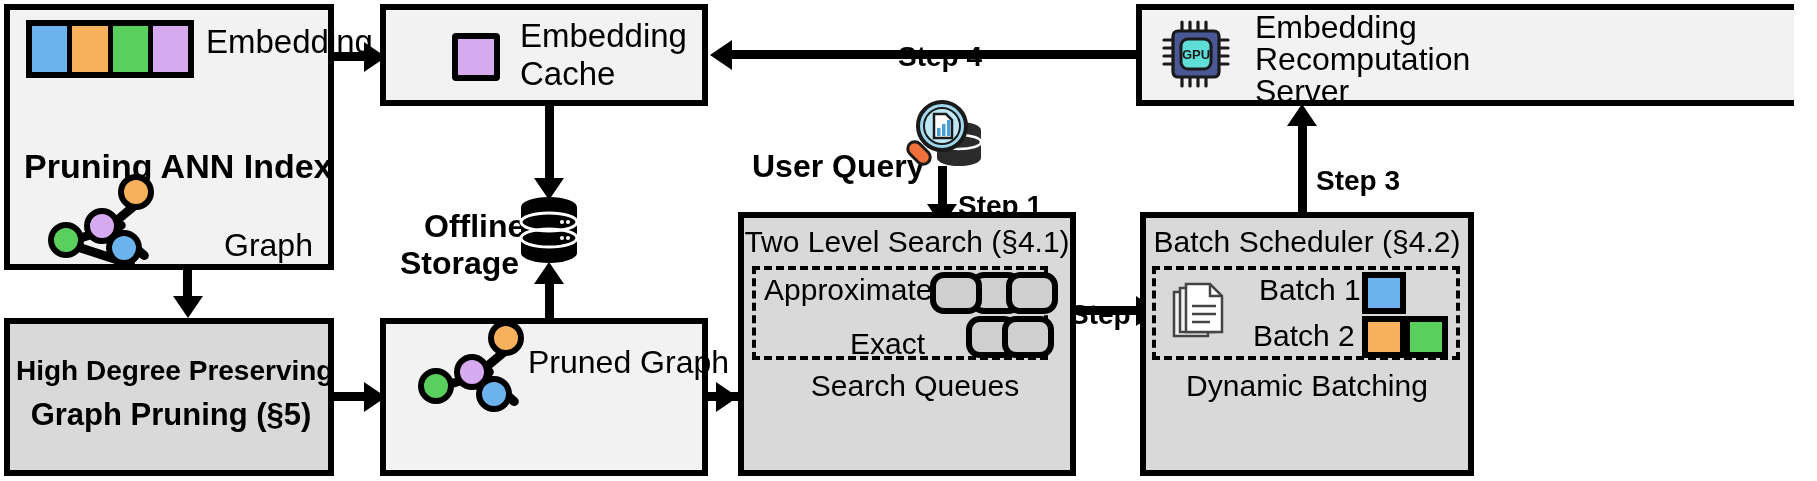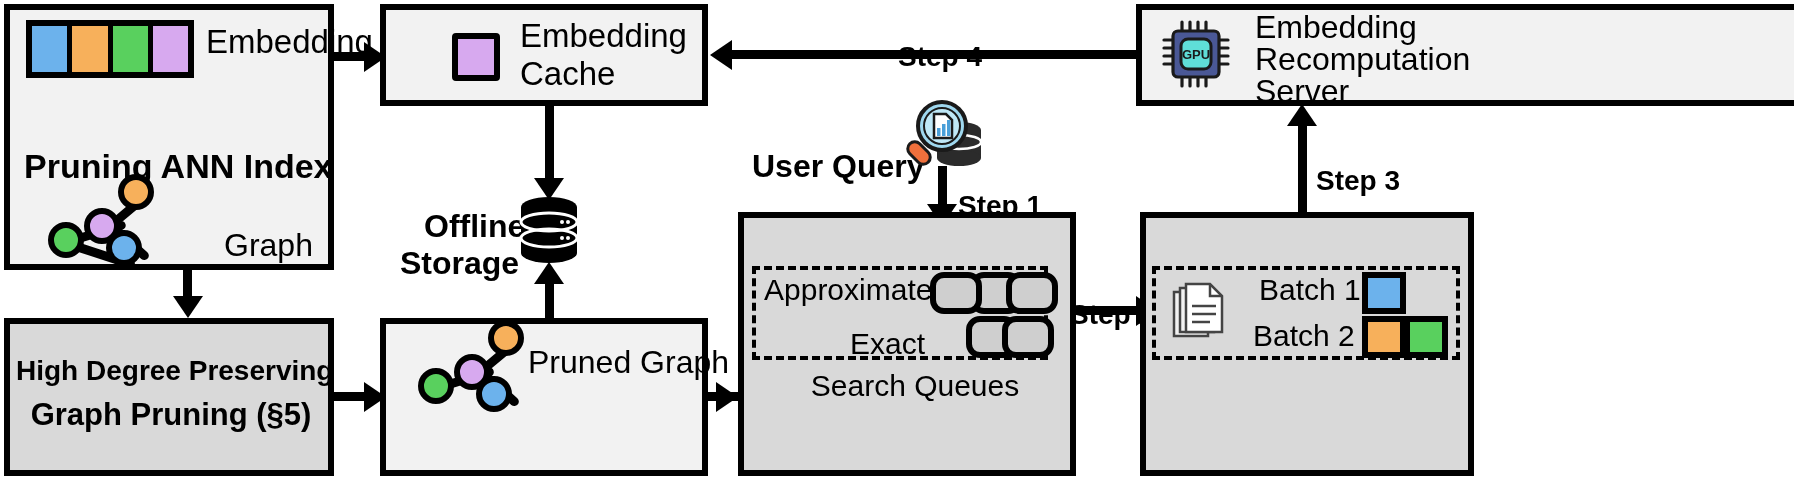--- a/index.html
+++ b/index.html
@@ -140,6 +140,7 @@
   <div class="lbl t-bold" style="left:958px;top:167px;font-size:28px;">Step 1</div>
 
   <div class="box dark" style="left:738px;top:212px;width:338px;height:264px;"></div>
+  <div class="lbl t-reg" style="left:744px;top:226px;width:326px;text-align:center;font-size:30px;">Two Level Search (§4.1)</div>
 
   <div class="dashed" style="left:752px;top:266px;width:296px;height:94px;"></div>
   <div class="lbl t-reg" style="left:764px;top:274px;font-size:30px;">Approximate</div>

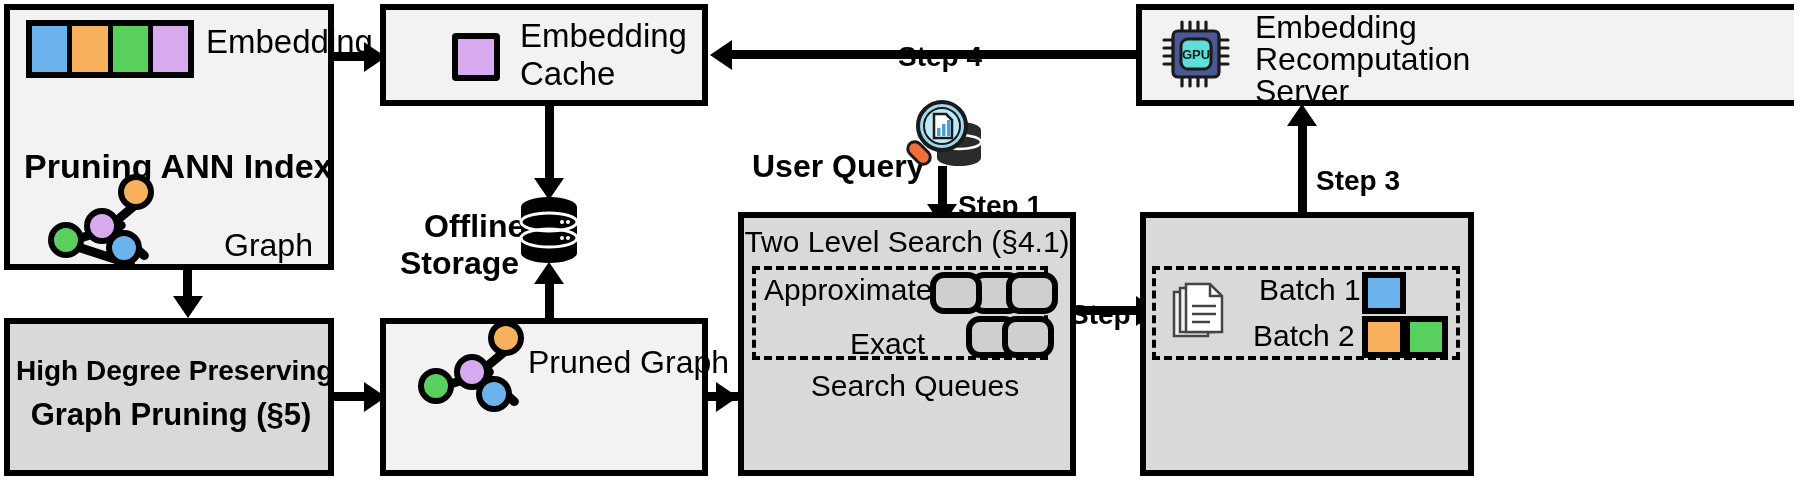--- a/index.html
+++ b/index.html
@@ -159,6 +159,7 @@
   <div class="lbl t-bold" style="left:1070px;top:276px;font-size:28px;">Step 2</div>
 
   <div class="box dark" style="left:1140px;top:212px;width:334px;height:264px;"></div>
+  <div class="lbl t-reg" style="left:1146px;top:226px;width:322px;text-align:center;font-size:30px;">Batch Scheduler (§4.2)</div>
 
   <div class="dashed" style="left:1152px;top:266px;width:308px;height:94px;"></div>
 

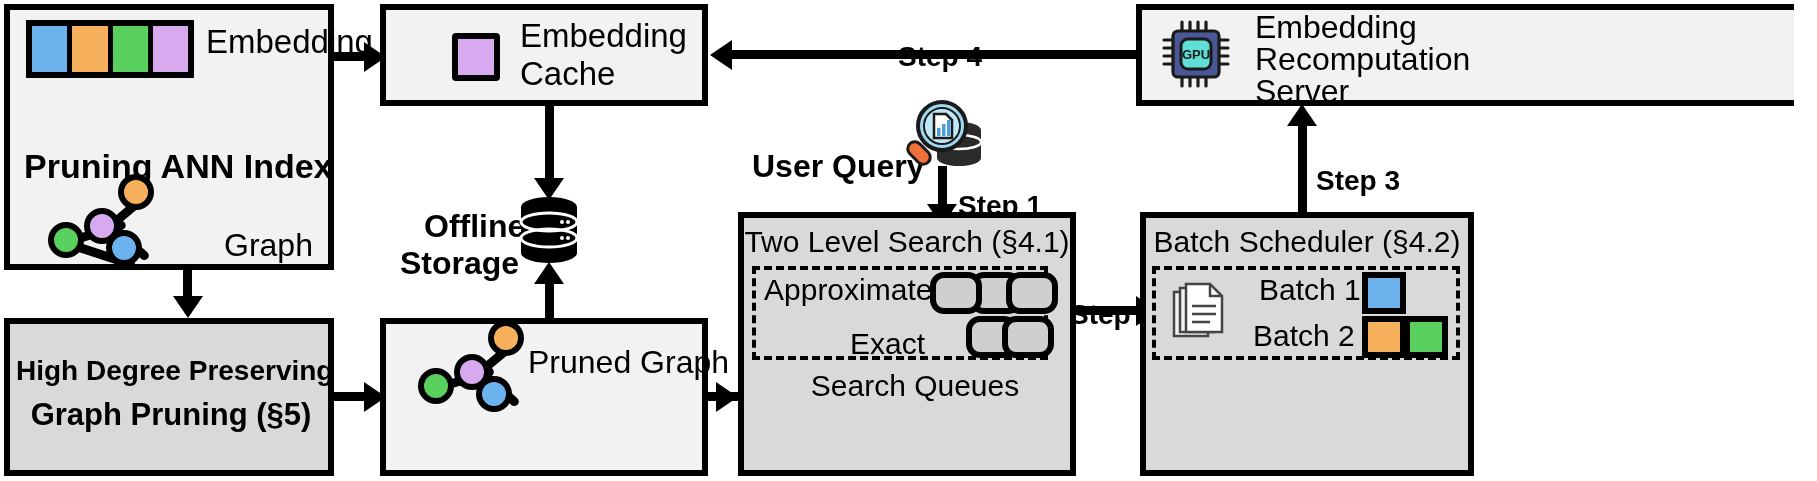--- a/index.html
+++ b/index.html
@@ -180,6 +180,7 @@
   <div class="sq" style="left:1362px;top:316px;width:44px;height:42px;background:#f7b05b;"></div>
   <div class="sq" style="left:1404px;top:316px;width:44px;height:42px;background:#59d05e;"></div>
 
+  <div class="lbl t-reg" style="left:1146px;top:370px;width:322px;text-align:center;font-size:30px;">Dynamic Batching</div>
 
   <div class="ln" style="left:1298px;top:118px;width:9px;height:96px;"></div>
   <div class="ah ah-u" style="left:1287px;top:104px;"></div>

